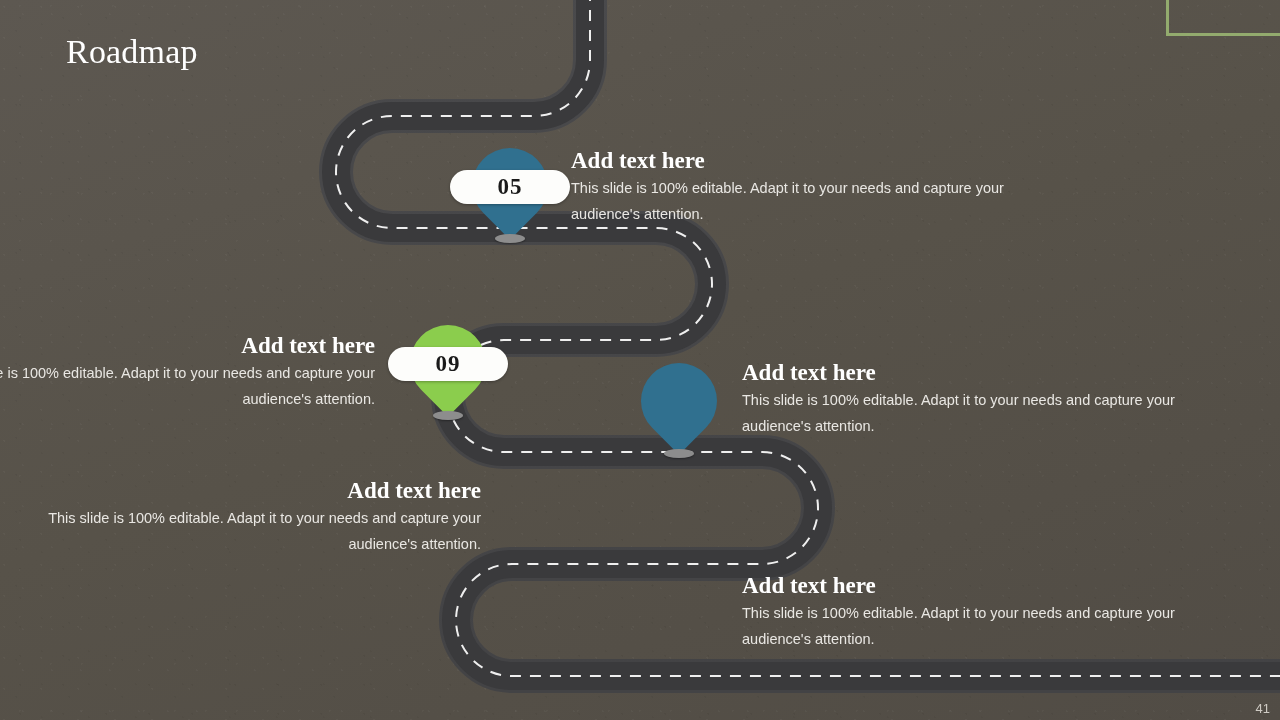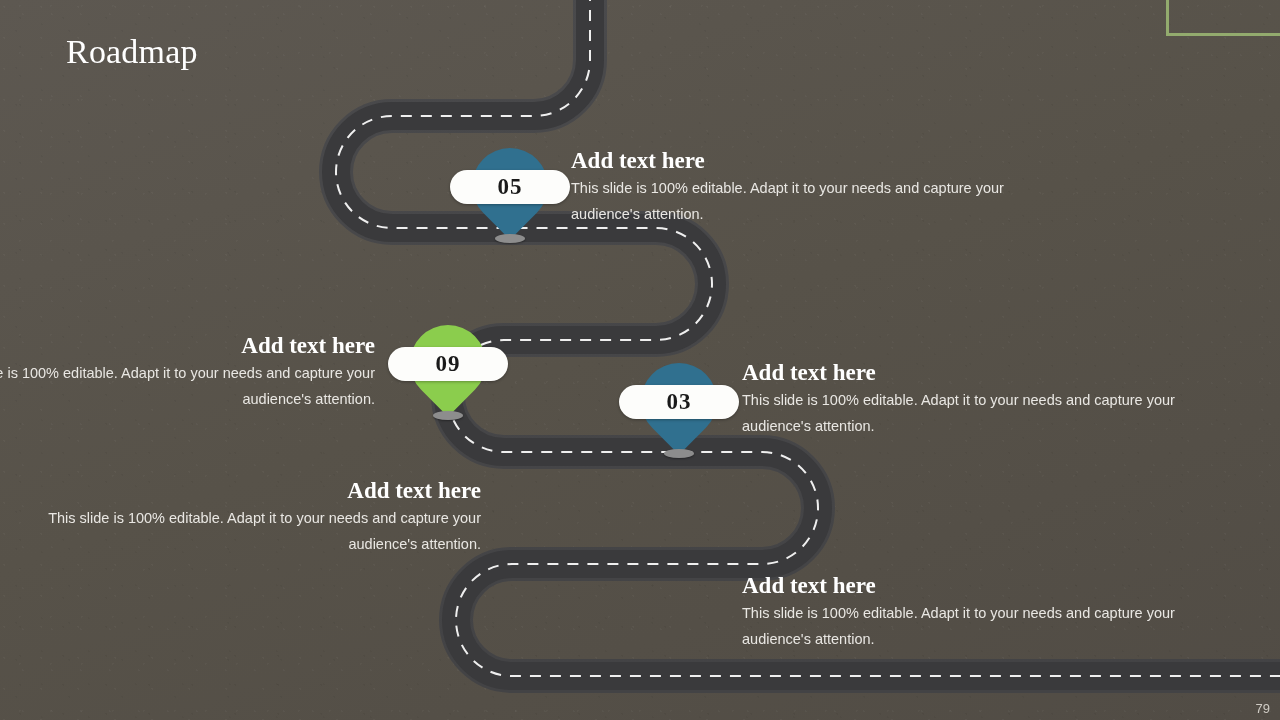--- a/index.html
+++ b/index.html
@@ -241,7 +241,6 @@
     <div class="pin"></div>
     <div class="stem"></div>
     <div class="shadow"></div>
-    <div class="badge">03</div>
   </div>
   <div class="textblock align-left" style="left:742px; top:362px; width:452px;">
     <div class="heading">Add text here</div>

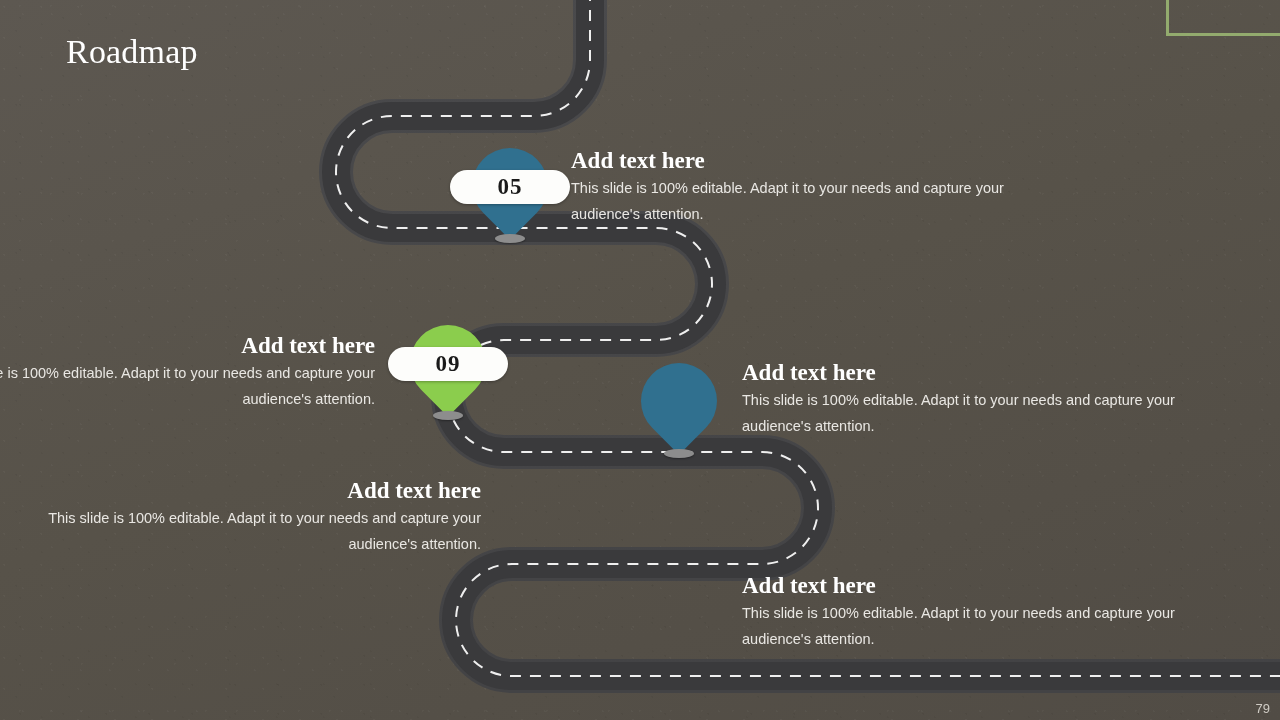--- a/index.html
+++ b/index.html
@@ -257,7 +257,7 @@
     <div class="body">This slide is 100% editable. Adapt it to your needs and capture your audience's attention.</div>
   </div>
 
-  <div class="page-number">79</div>
+  <div class="page-number">41</div>
 
 </div>
 

